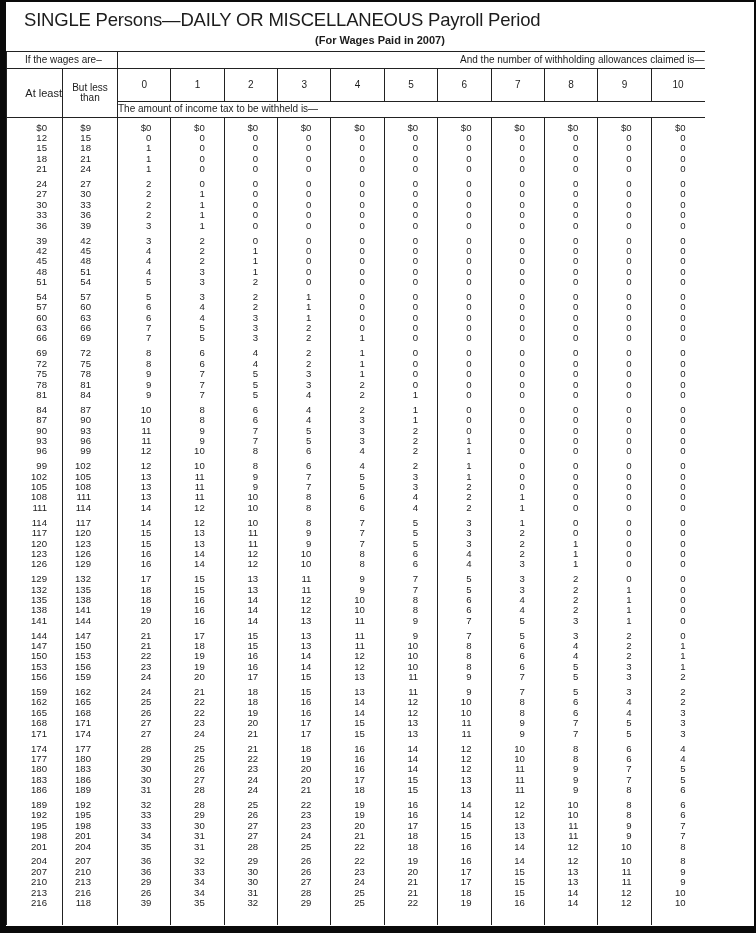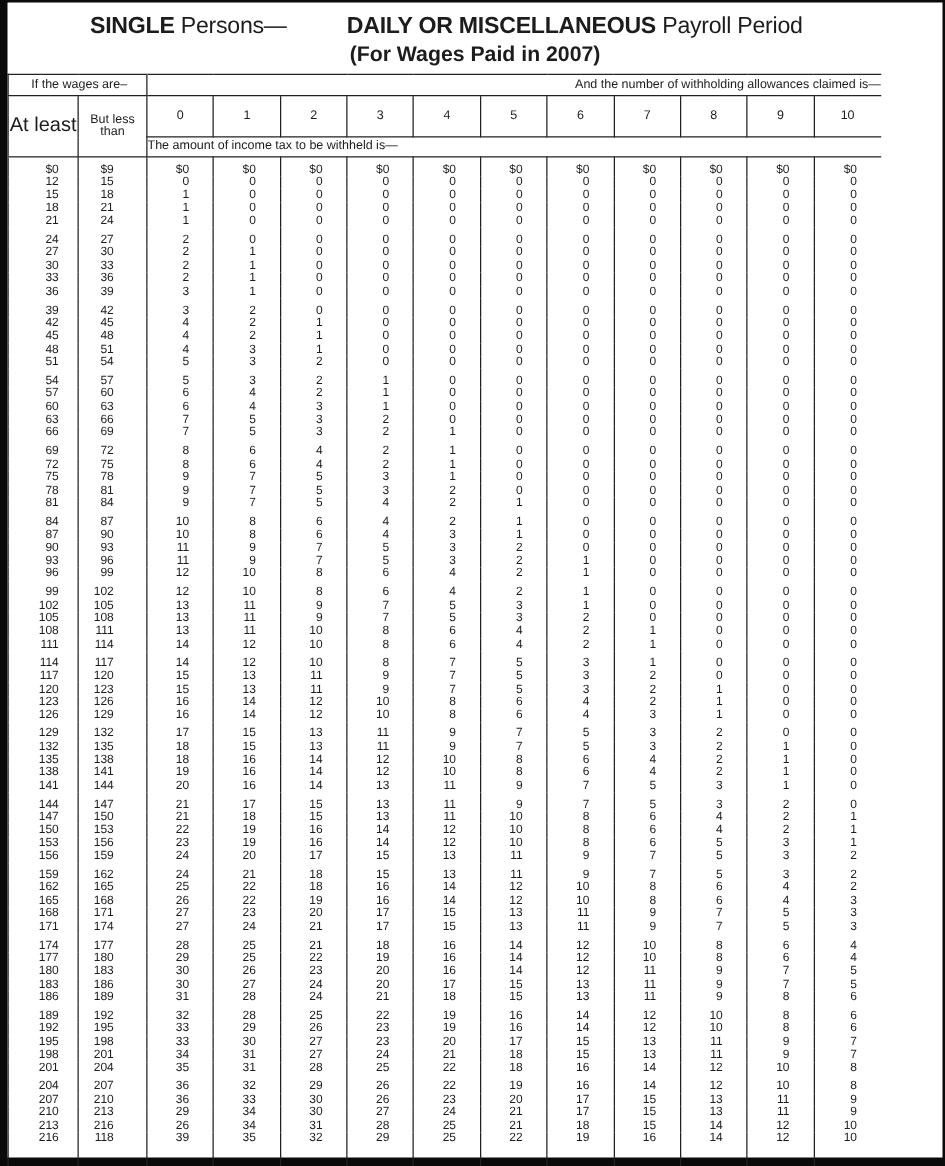--- a/index.html
+++ b/index.html
@@ -17,7 +17,7 @@
     padding:7px 0 0 18px;
     font-size:18.5px; letter-spacing:-0.2px; white-space:nowrap;
   }
-  .title .b { font-weight:bold;margin-left:48px; }
+  .title .b { font-weight:normal; }
   .subtitle {
     text-align:center; font-weight:bold; font-size:17px; margin-top:3px;
   }

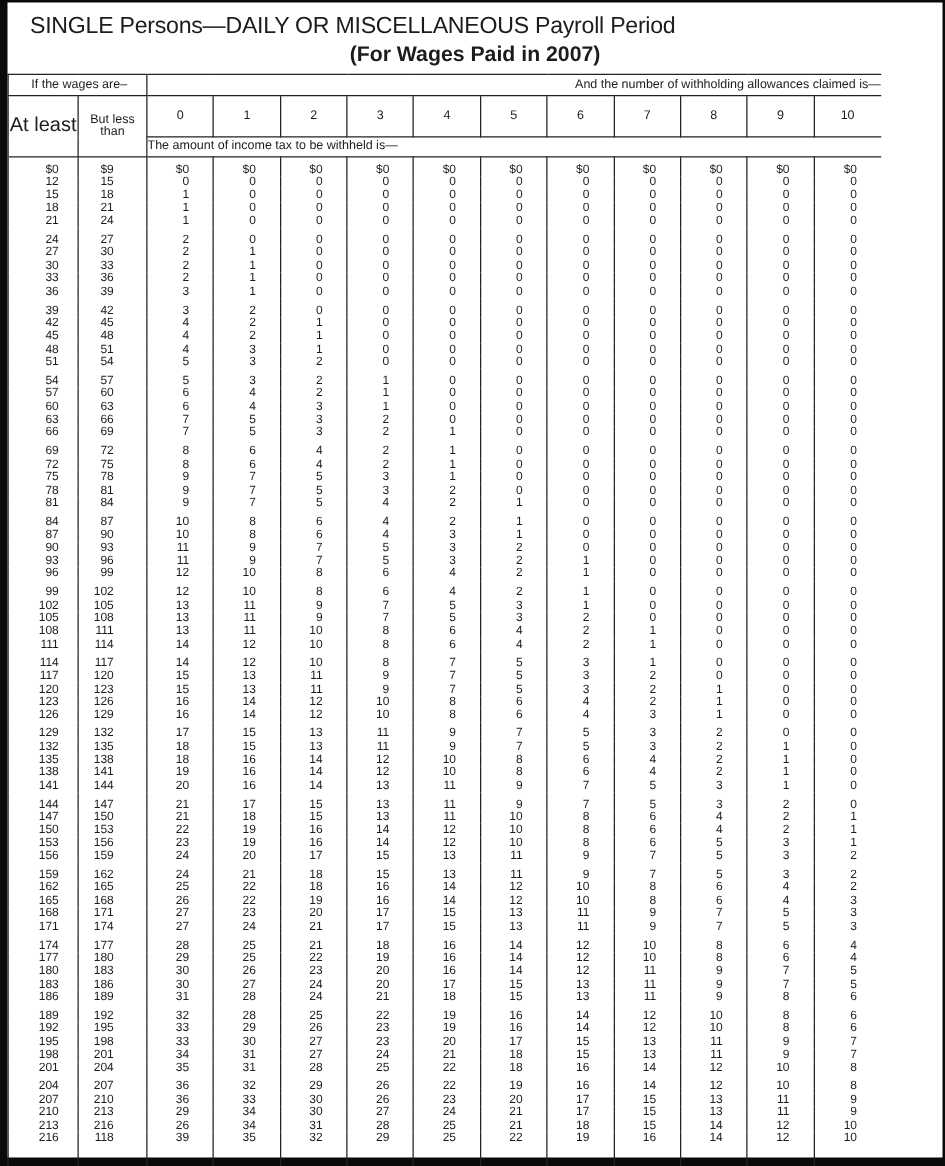--- a/index.html
+++ b/index.html
@@ -19,7 +19,7 @@
   }
   .title .b { font-weight:normal; }
   .subtitle {
-    text-align:center; font-weight:bold; font-size:17px; margin-top:3px;
+    text-align:center; font-weight:bold; font-size:11px; margin-top:3px;
   }
   table.wh {
     border-collapse:collapse; table-layout:fixed;

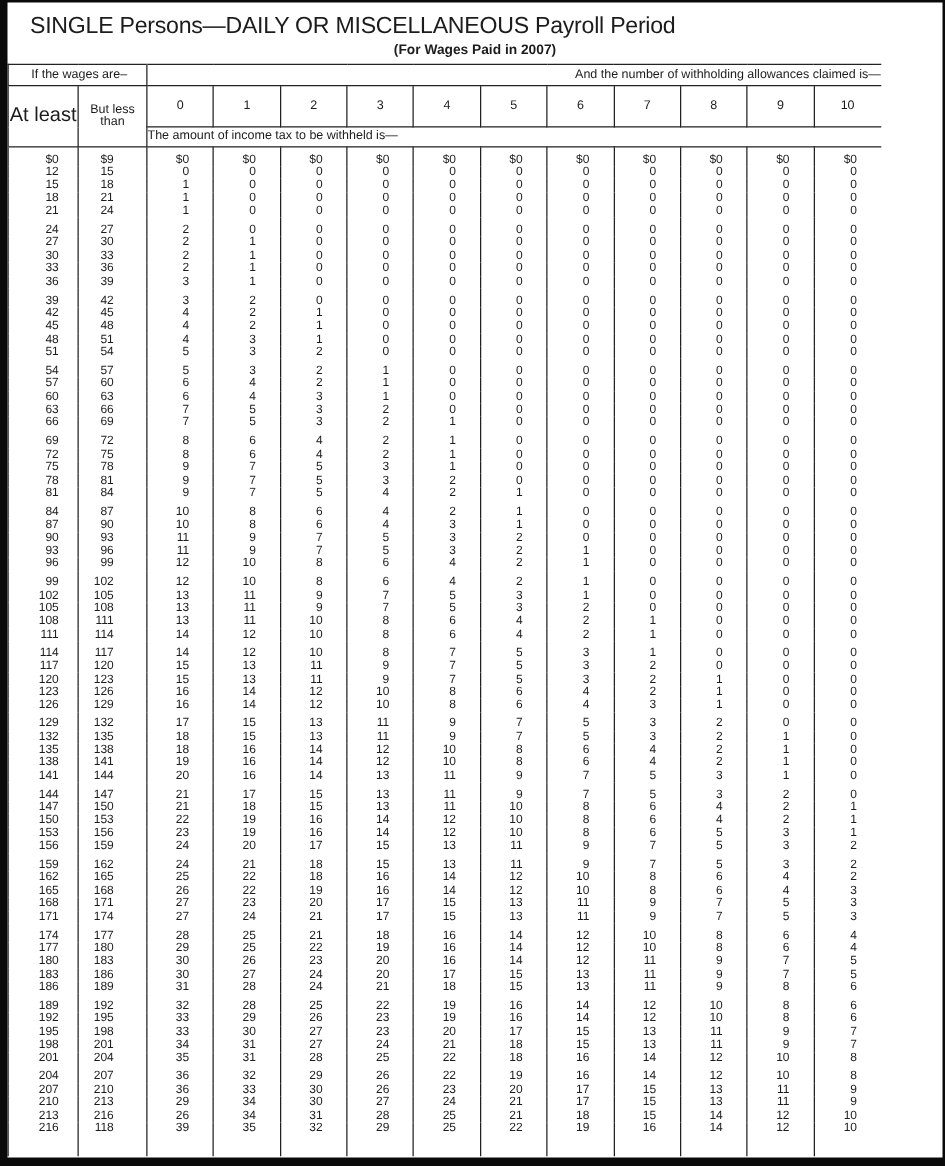--- a/index.html
+++ b/index.html
@@ -35,7 +35,7 @@
                 text-align:left; padding-left:18px; height:16px; font-size:10px; }
   th.h-allow  { border-bottom:1px solid #222; text-align:right; font-size:10px; }
   th.h-atleast{ border-right:1px solid #222; border-bottom:1px solid #222;
-                text-align:center; font-size:16px;margin-top:29px; }
+                text-align:right; font-size:11px;margin-top:29px; }
   th.h-butless{ border-right:1px solid #222; border-bottom:1px solid #222;
                 text-align:center; white-space:pre-line; font-size:10px; }
   th.h-num    { border-right:1px solid #222; border-bottom:1px solid #222;

